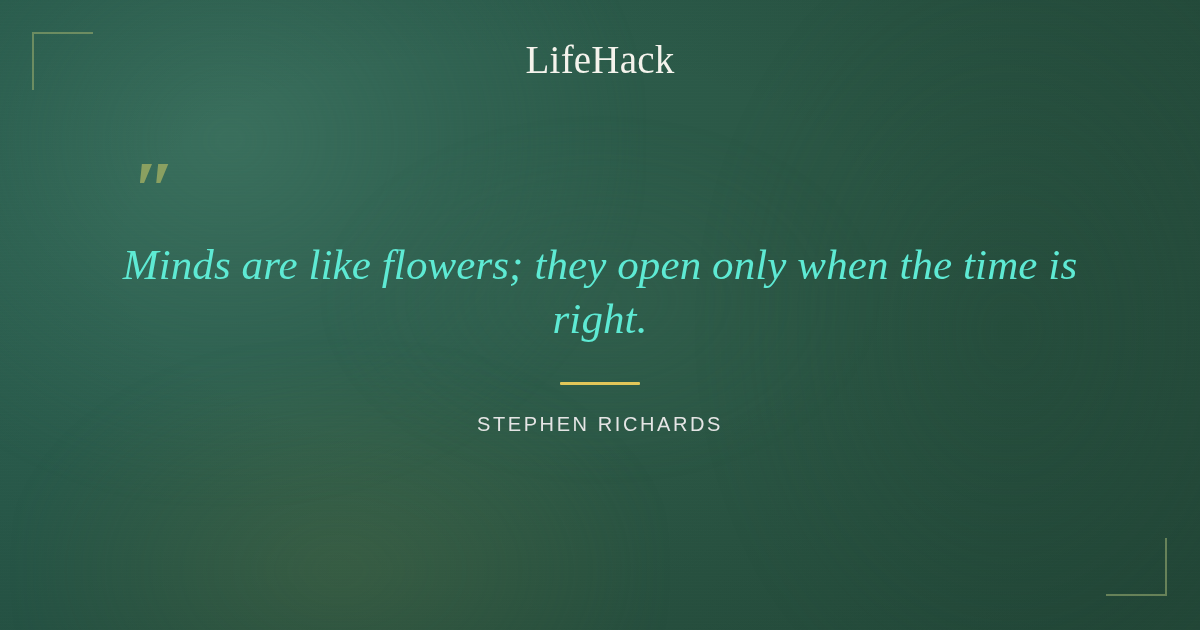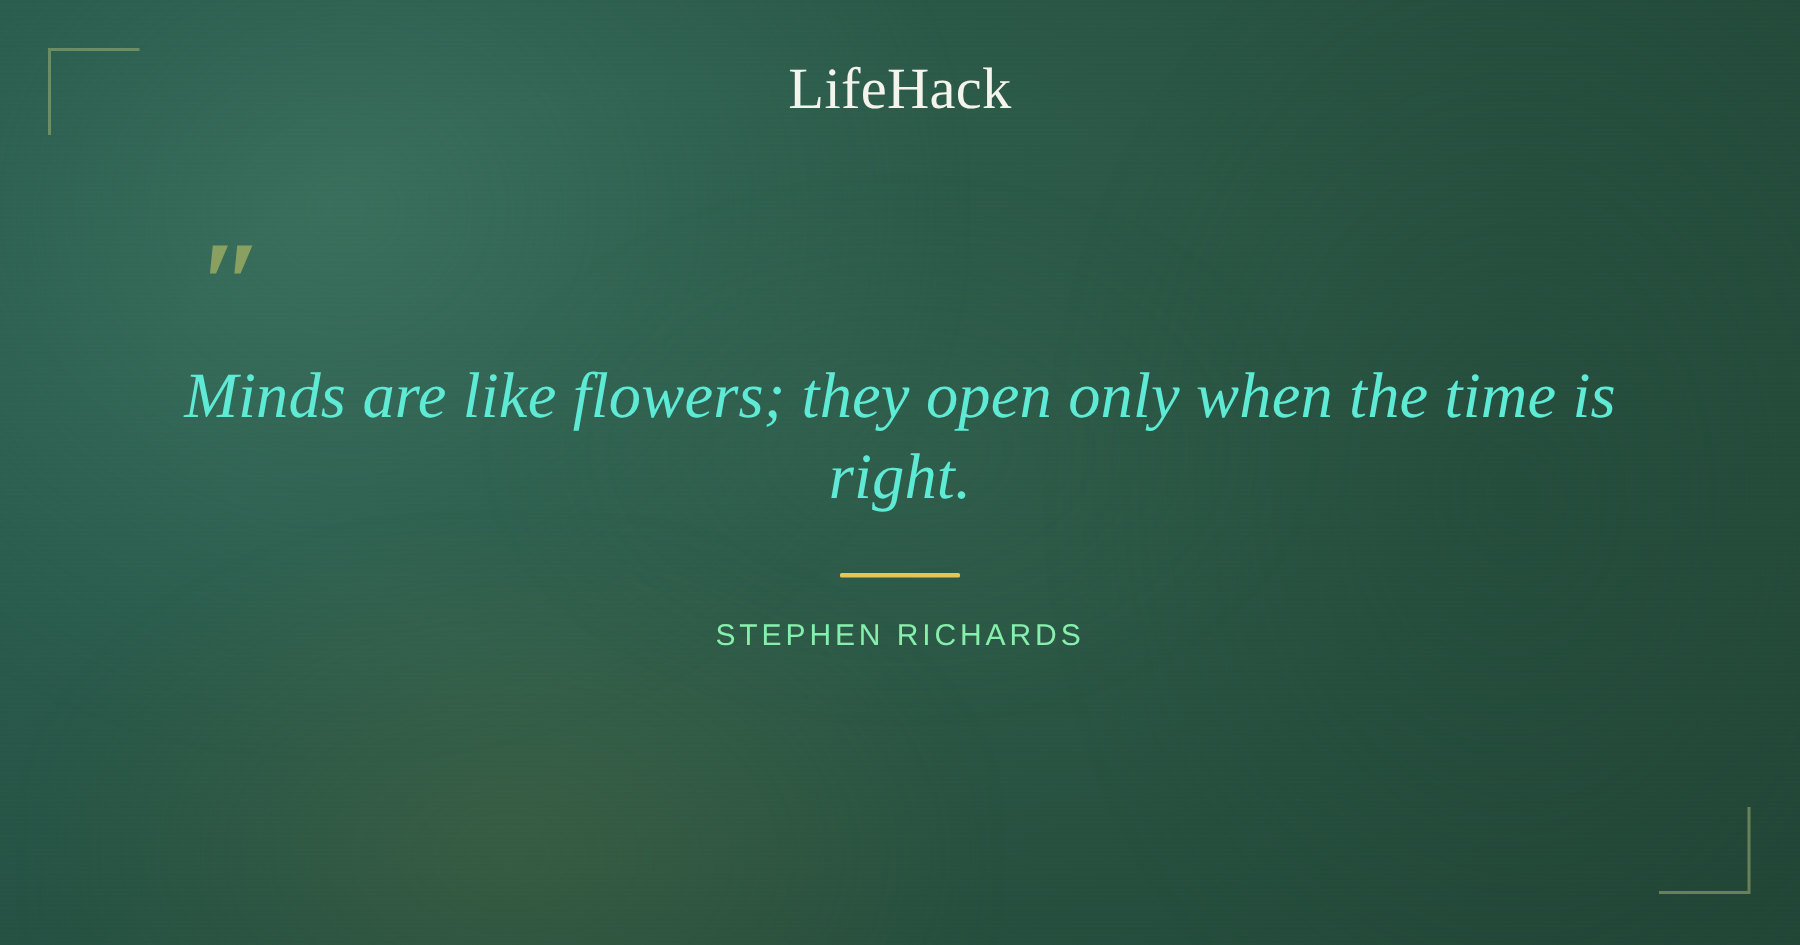--- a/index.html
+++ b/index.html
@@ -166,7 +166,7 @@
     font-size: 20px;
     font-weight: 400;
     letter-spacing: 2.6px;
-    color: #86efac;
+    color: #e5e5e5;
     text-transform: uppercase;
   }
 </style>

